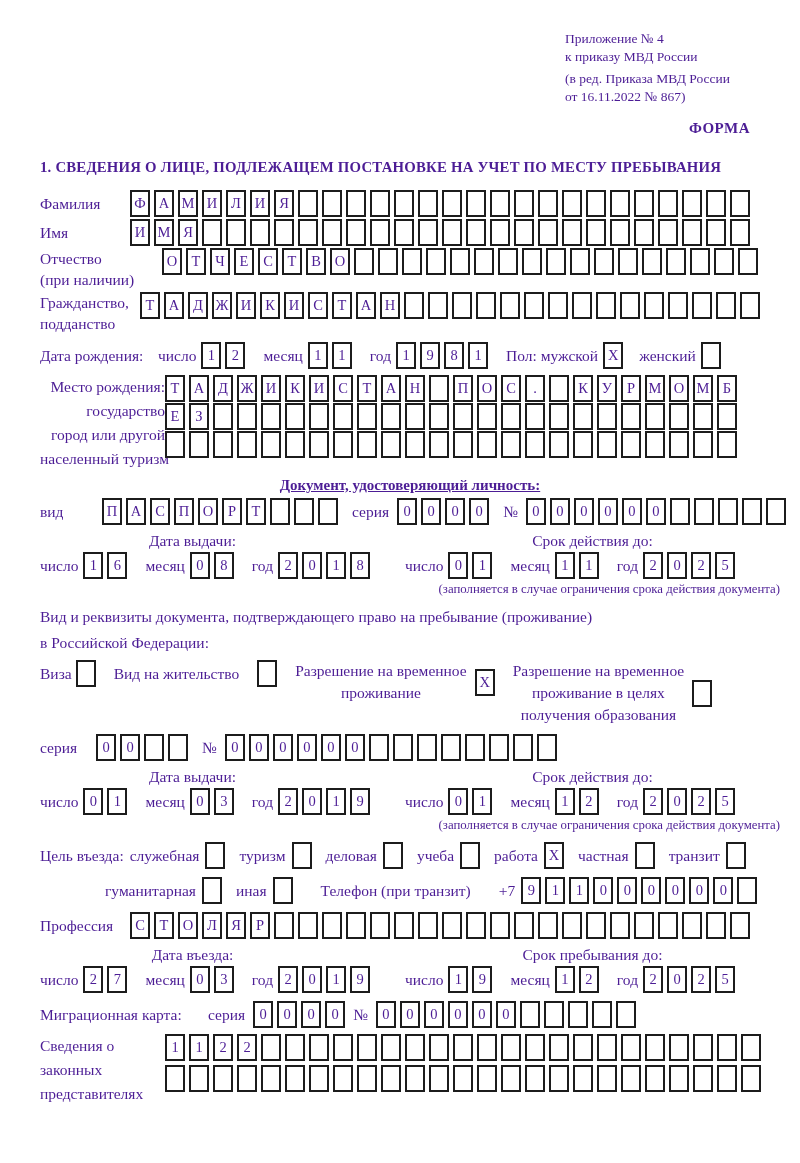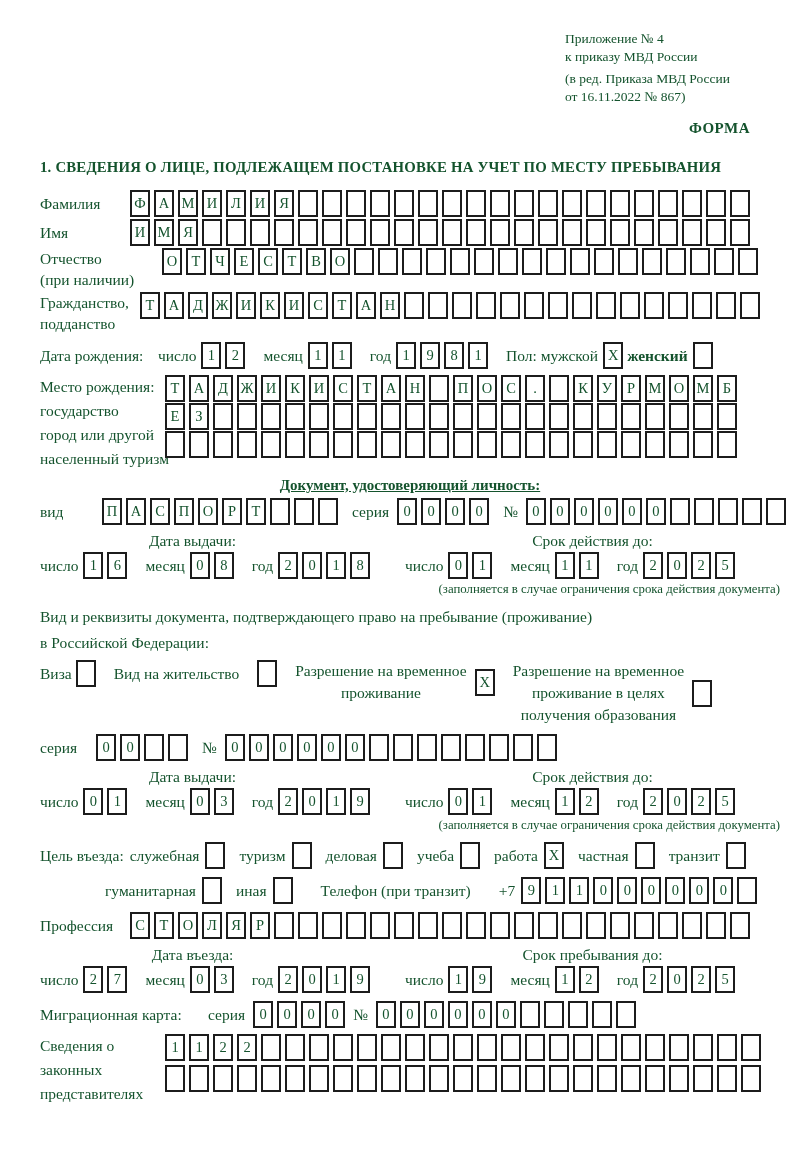--- a/index.html
+++ b/index.html
@@ -6,7 +6,7 @@
   .page {
     position:relative; width:800px; height:1163px; box-sizing:border-box;
     padding:30px 20px 10px 40px; overflow:hidden;
-    font-family:"Liberation Serif","DejaVu Serif",serif; color:#14532d; font-size:15.5px;
+    font-family:"Liberation Serif","DejaVu Serif",serif; color:#4c1d95; font-size:15.5px;
     background:#fff;
   }
   .hdr { margin-left:525px; line-height:18px; font-size:13.5px; }

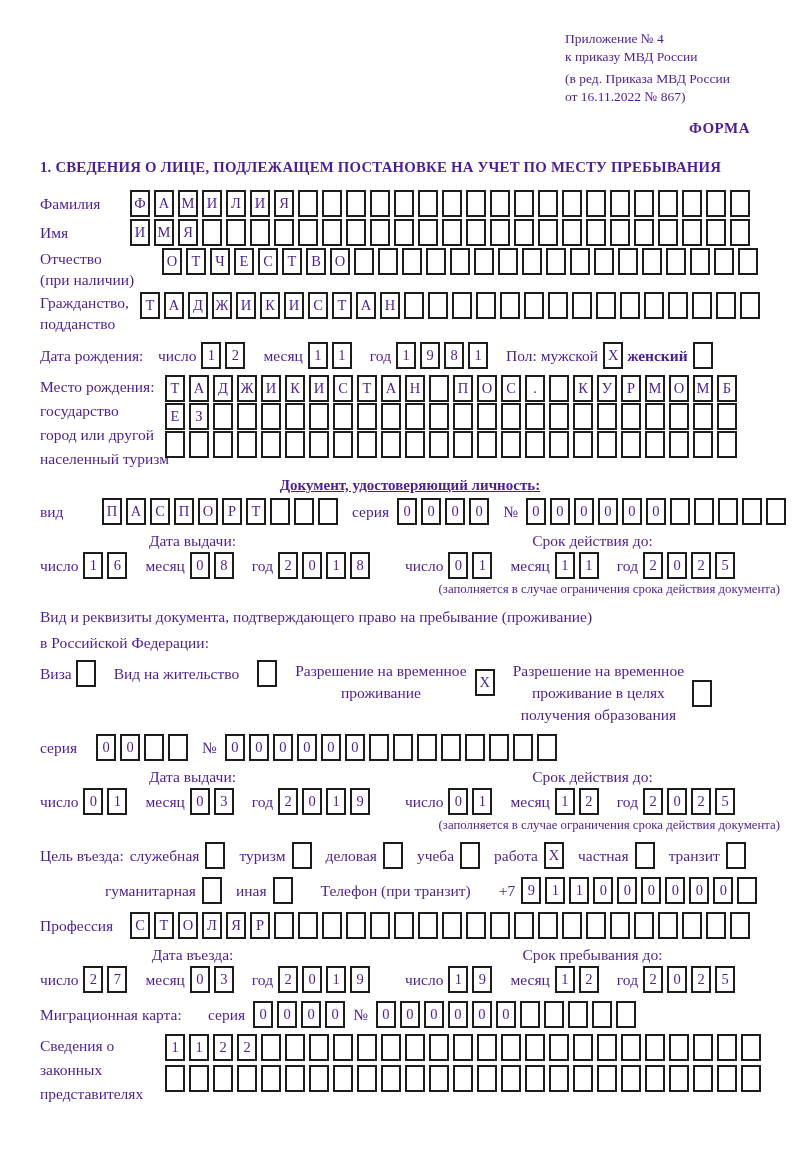--- a/index.html
+++ b/index.html
@@ -229,7 +229,7 @@
     <span class="boxes">
         <span class="box">X</span>
       </span>
-    <span class="dlabel" style="font-weight:bold;">женский</span>
+    <span class="dlabel" style="margin-left:12px;">женский</span>
     <span class="boxes">
         <span class="box"></span>
       </span>

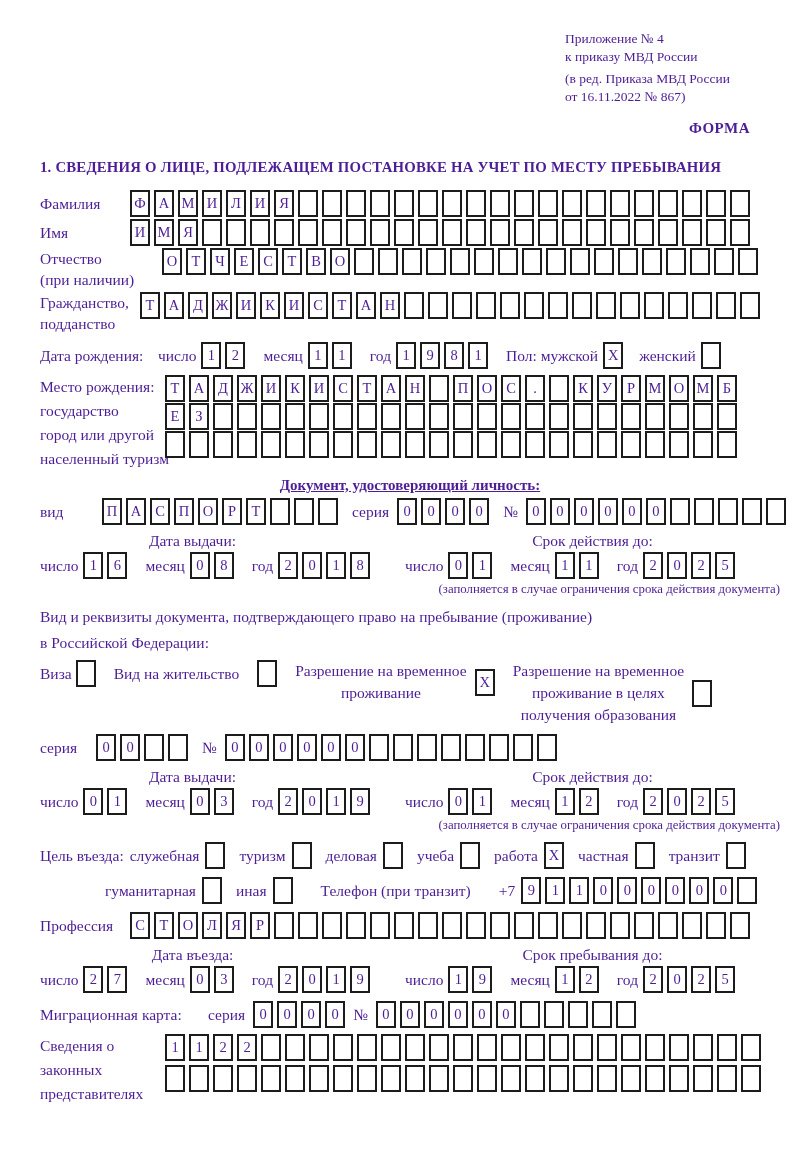--- a/index.html
+++ b/index.html
@@ -236,7 +236,7 @@
   </div>
 
   <div class="row top">
-    <span class="lbl w125 stack" style="line-height:24px;">
+    <span class="lbl w125 stack" style="line-height:24px;text-align:right;">
       <span class="nowrap">Место рождения:</span>
       <span>государство</span>
       <span class="nowrap">город или другой</span>

